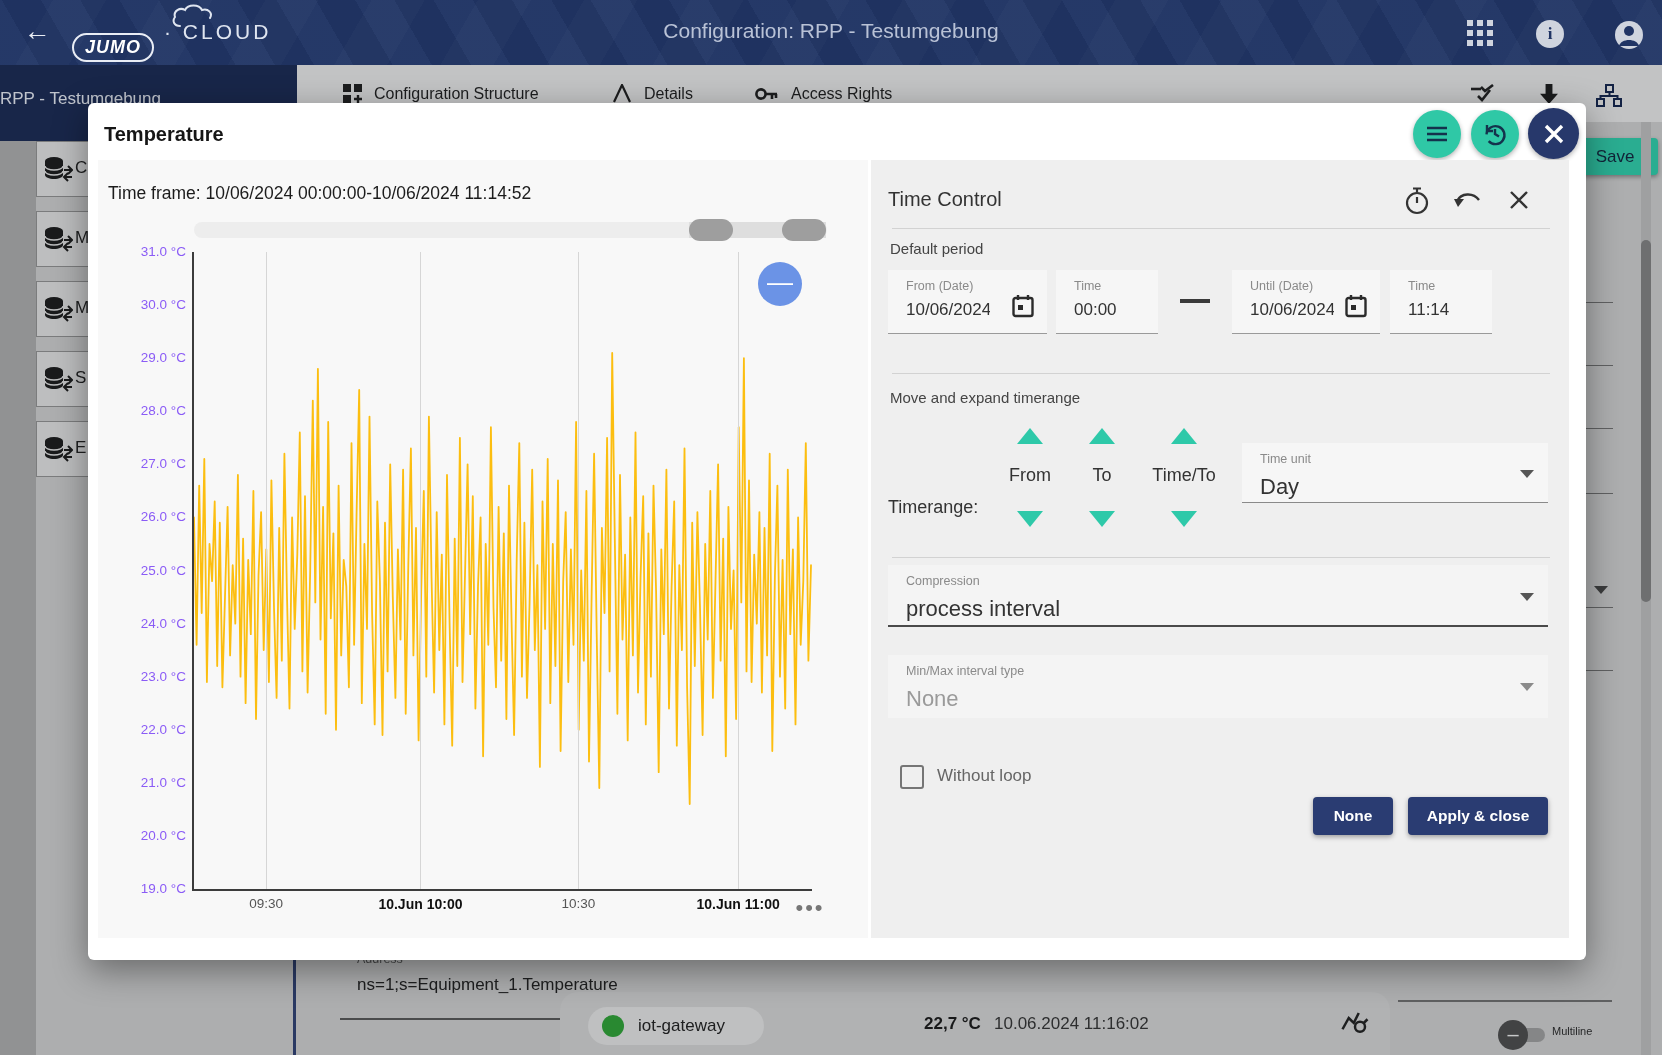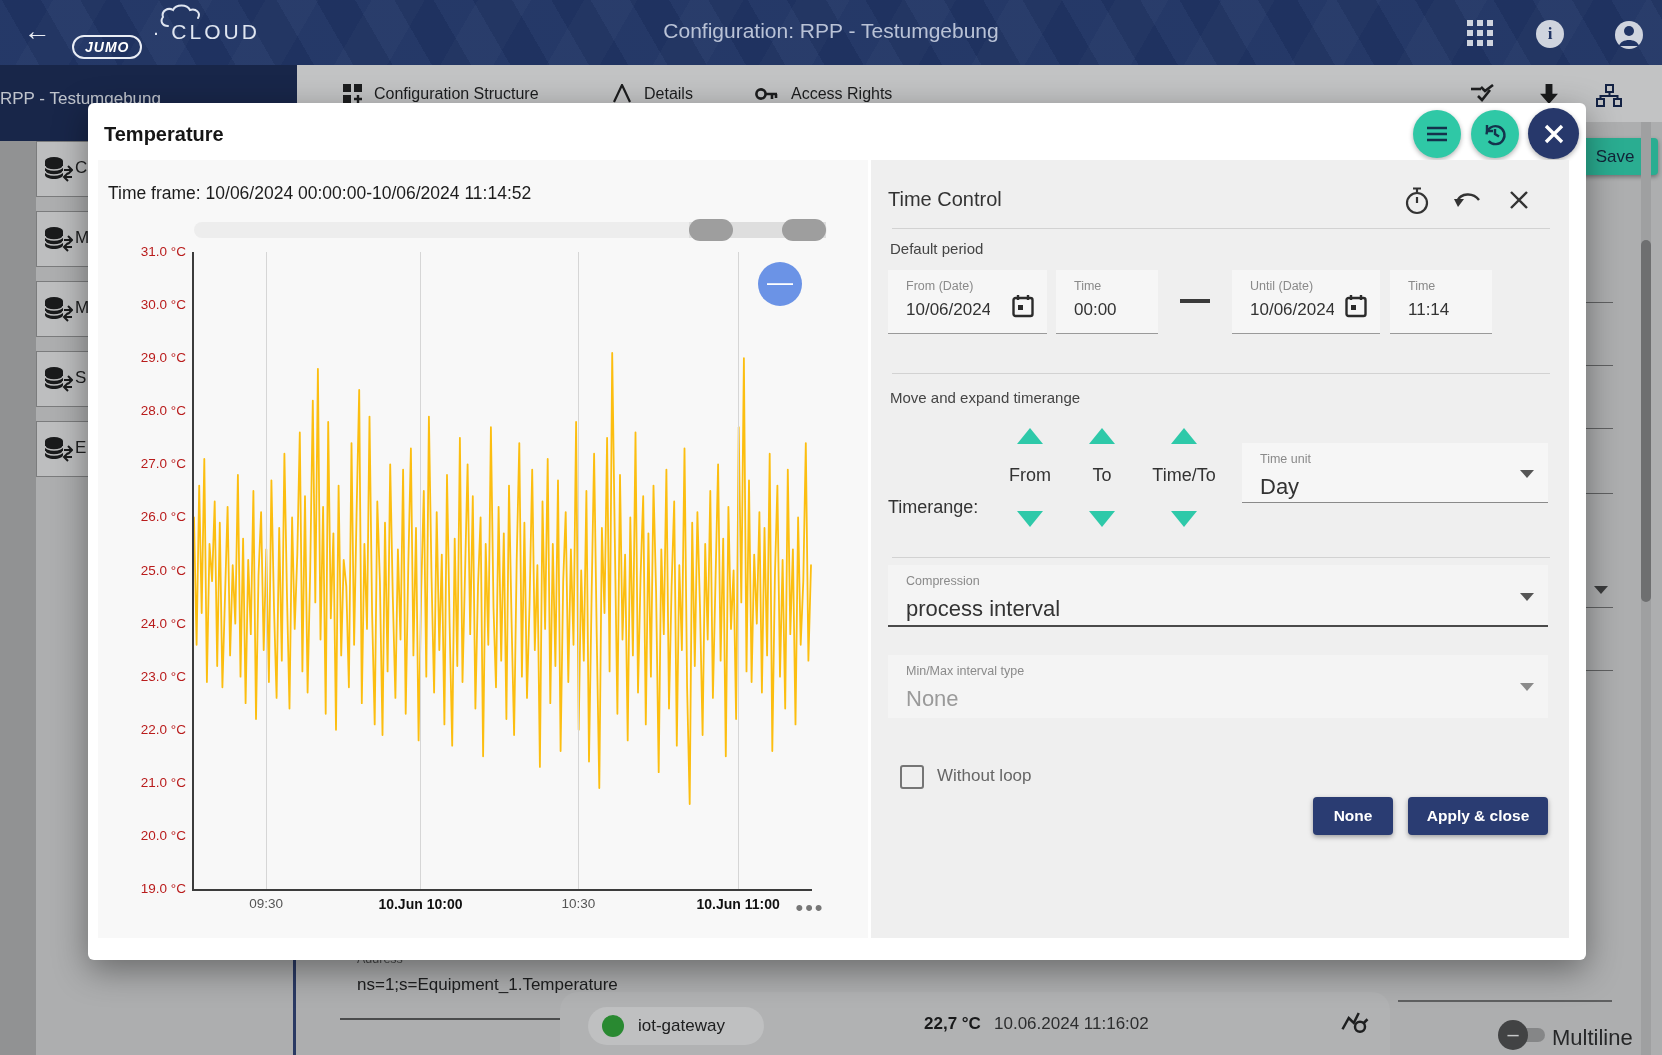--- a/index.html
+++ b/index.html
@@ -12,7 +12,7 @@
   .topbar-title{position:absolute;left:0;right:0;top:19px;text-align:center;color:#b9c2d6;font-size:21px;}
   .back-arrow{position:absolute;left:22px;top:16px;width:30px;height:30px;color:#e9edf5;font-size:27px;line-height:30px;text-align:center;cursor:pointer;}
   .logo-wrap{position:absolute;left:72px;top:12px;height:40px;display:flex;align-items:center;}
-  .jumo-pill{border:2.5px solid #e9edf5;border-radius:15px;padding:2px 11px;color:#fff;font-weight:bold;font-style:italic;font-size:14px;letter-spacing:1px;margin-top:30px;}
+  .jumo-pill{border:2.5px solid #e9edf5;border-radius:15px;padding:2px 11px;color:#fff;font-weight:bold;font-style:italic;font-size:18px;letter-spacing:1px;margin-top:30px;}
   .cloud-txt{margin-left:10px;color:#dfe5f0;font-size:21px;letter-spacing:3px;position:relative;}
   .cloud-svg{position:absolute;left:8px;top:-16px;}
   .tb-icon{position:absolute;top:20px;width:26px;height:26px;}

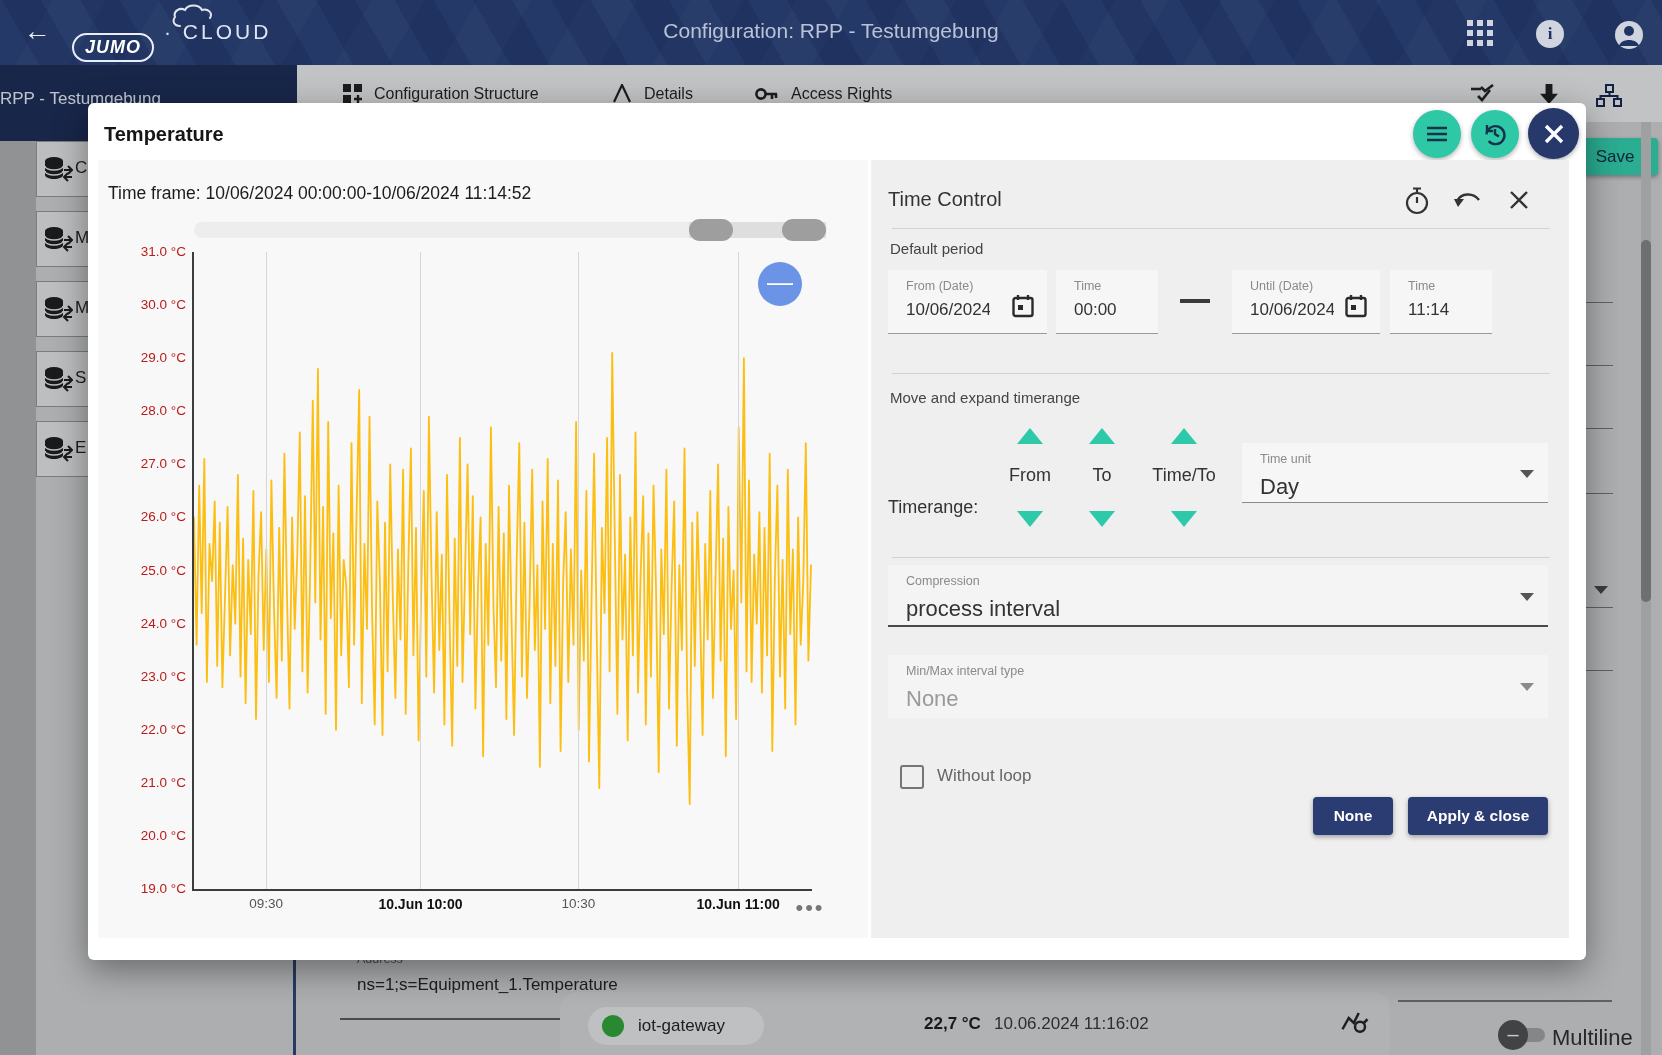--- a/index.html
+++ b/index.html
@@ -61,7 +61,7 @@
   .slider-handle{position:absolute;top:116px;width:44px;height:22px;border-radius:11px;background:#9e9e9e;cursor:pointer;}
   .yaxis{position:absolute;left:104px;top:149px;width:2px;height:638px;background:#3c3c3c;}
   .xaxis{position:absolute;left:104px;top:786px;width:620px;height:2px;background:#3c3c3c;}
-  .ytick{position:absolute;left:18px;width:80px;text-align:right;font-size:13.5px;color:#b91c1c;}
+  .ytick{position:absolute;left:18px;width:80px;text-align:right;font-size:13.5px;color:#8b5cf6;}
   .xtick{position:absolute;width:150px;text-align:center;font-size:13.5px;color:#555;top:793px;}
   .xtick.bold{font-weight:bold;color:#111;font-size:14px;}
   .gridline{position:absolute;top:149px;width:1px;height:637px;background:#d6d6d6;}

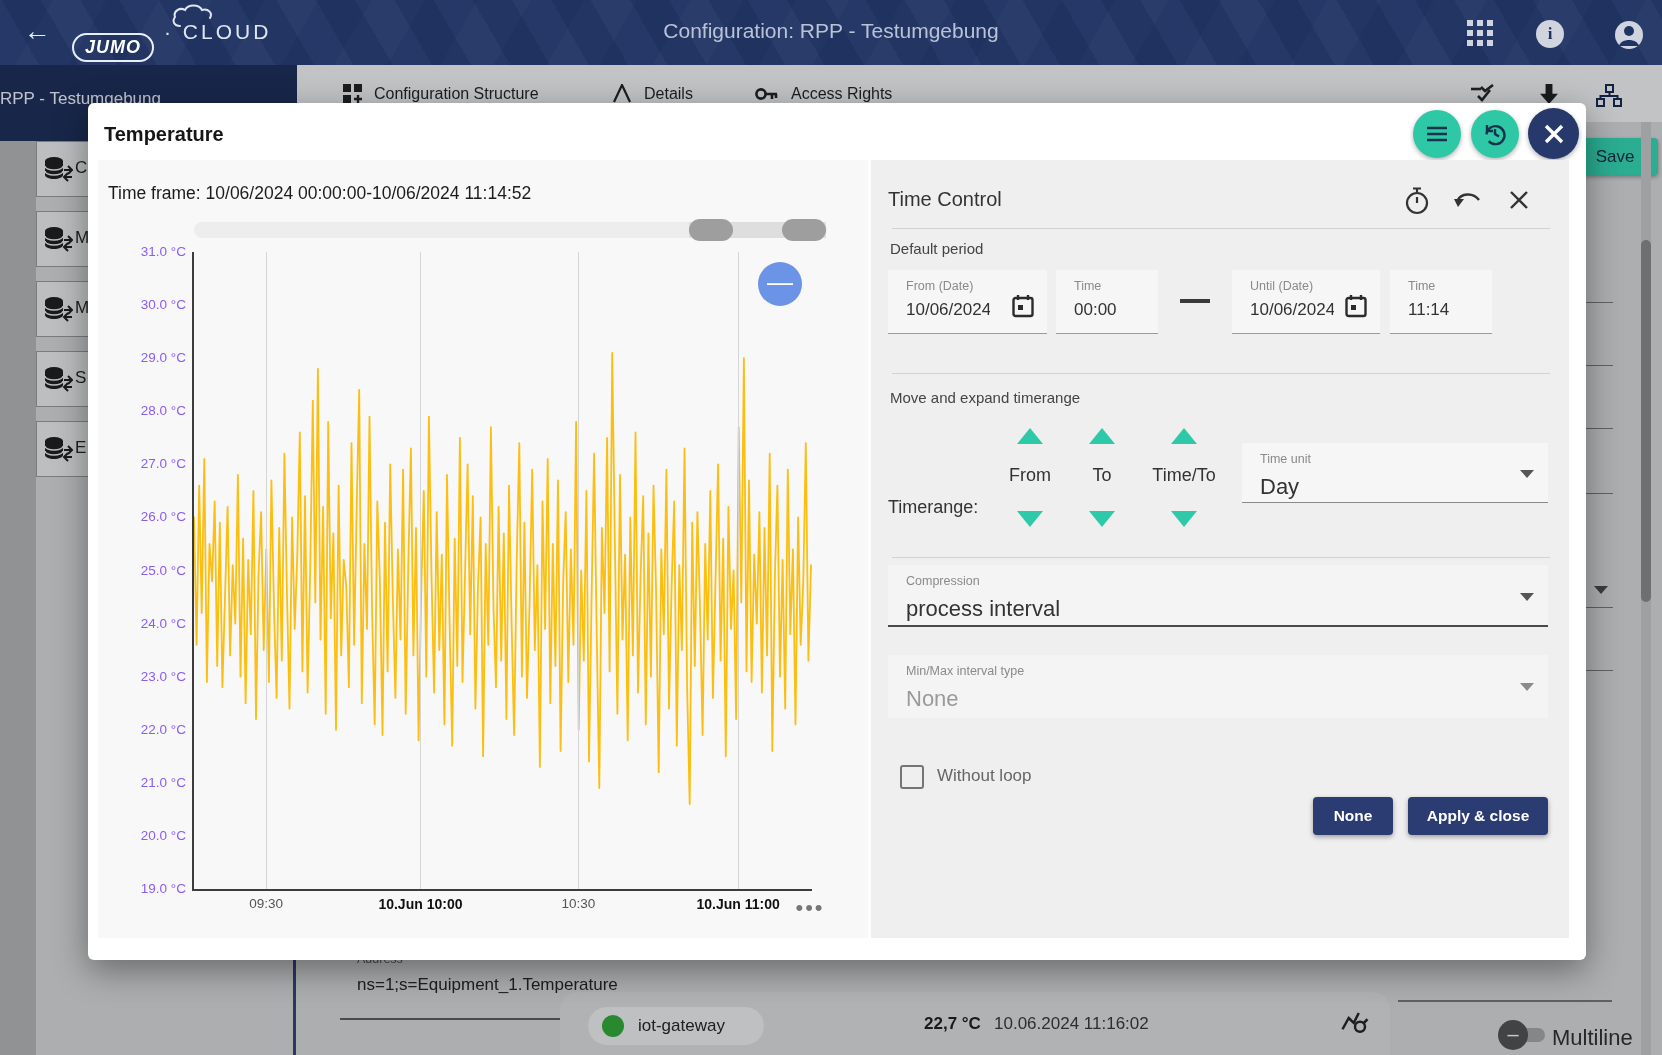--- a/index.html
+++ b/index.html
@@ -46,7 +46,7 @@
   .bot-divider{position:absolute;left:1398px;top:1000px;width:214px;height:1.5px;background:#6e6e6e;z-index:1;}
   .toggle-track{position:absolute;left:1505px;top:1028px;width:40px;height:14px;border-radius:7px;background:#9b9b9b;z-index:1;cursor:pointer;}
   .toggle-knob{position:absolute;left:1498px;top:1020px;width:30px;height:30px;border-radius:50%;background:#4c4c4c;z-index:2;color:#e8e8e8;text-align:center;line-height:28px;font-size:20px;cursor:pointer;}
-  .toggle-lbl{position:absolute;left:1552px;top:1025px;font-size:22px;color:#2b2b2b;z-index:1;}
+  .toggle-lbl{position:absolute;left:1552px;top:1025px;font-size:11px;color:#2b2b2b;z-index:1;}
   
   .dim{position:absolute;left:0;top:65px;width:1662px;height:990px;background:rgba(15,18,24,0.15);z-index:5;}
   

